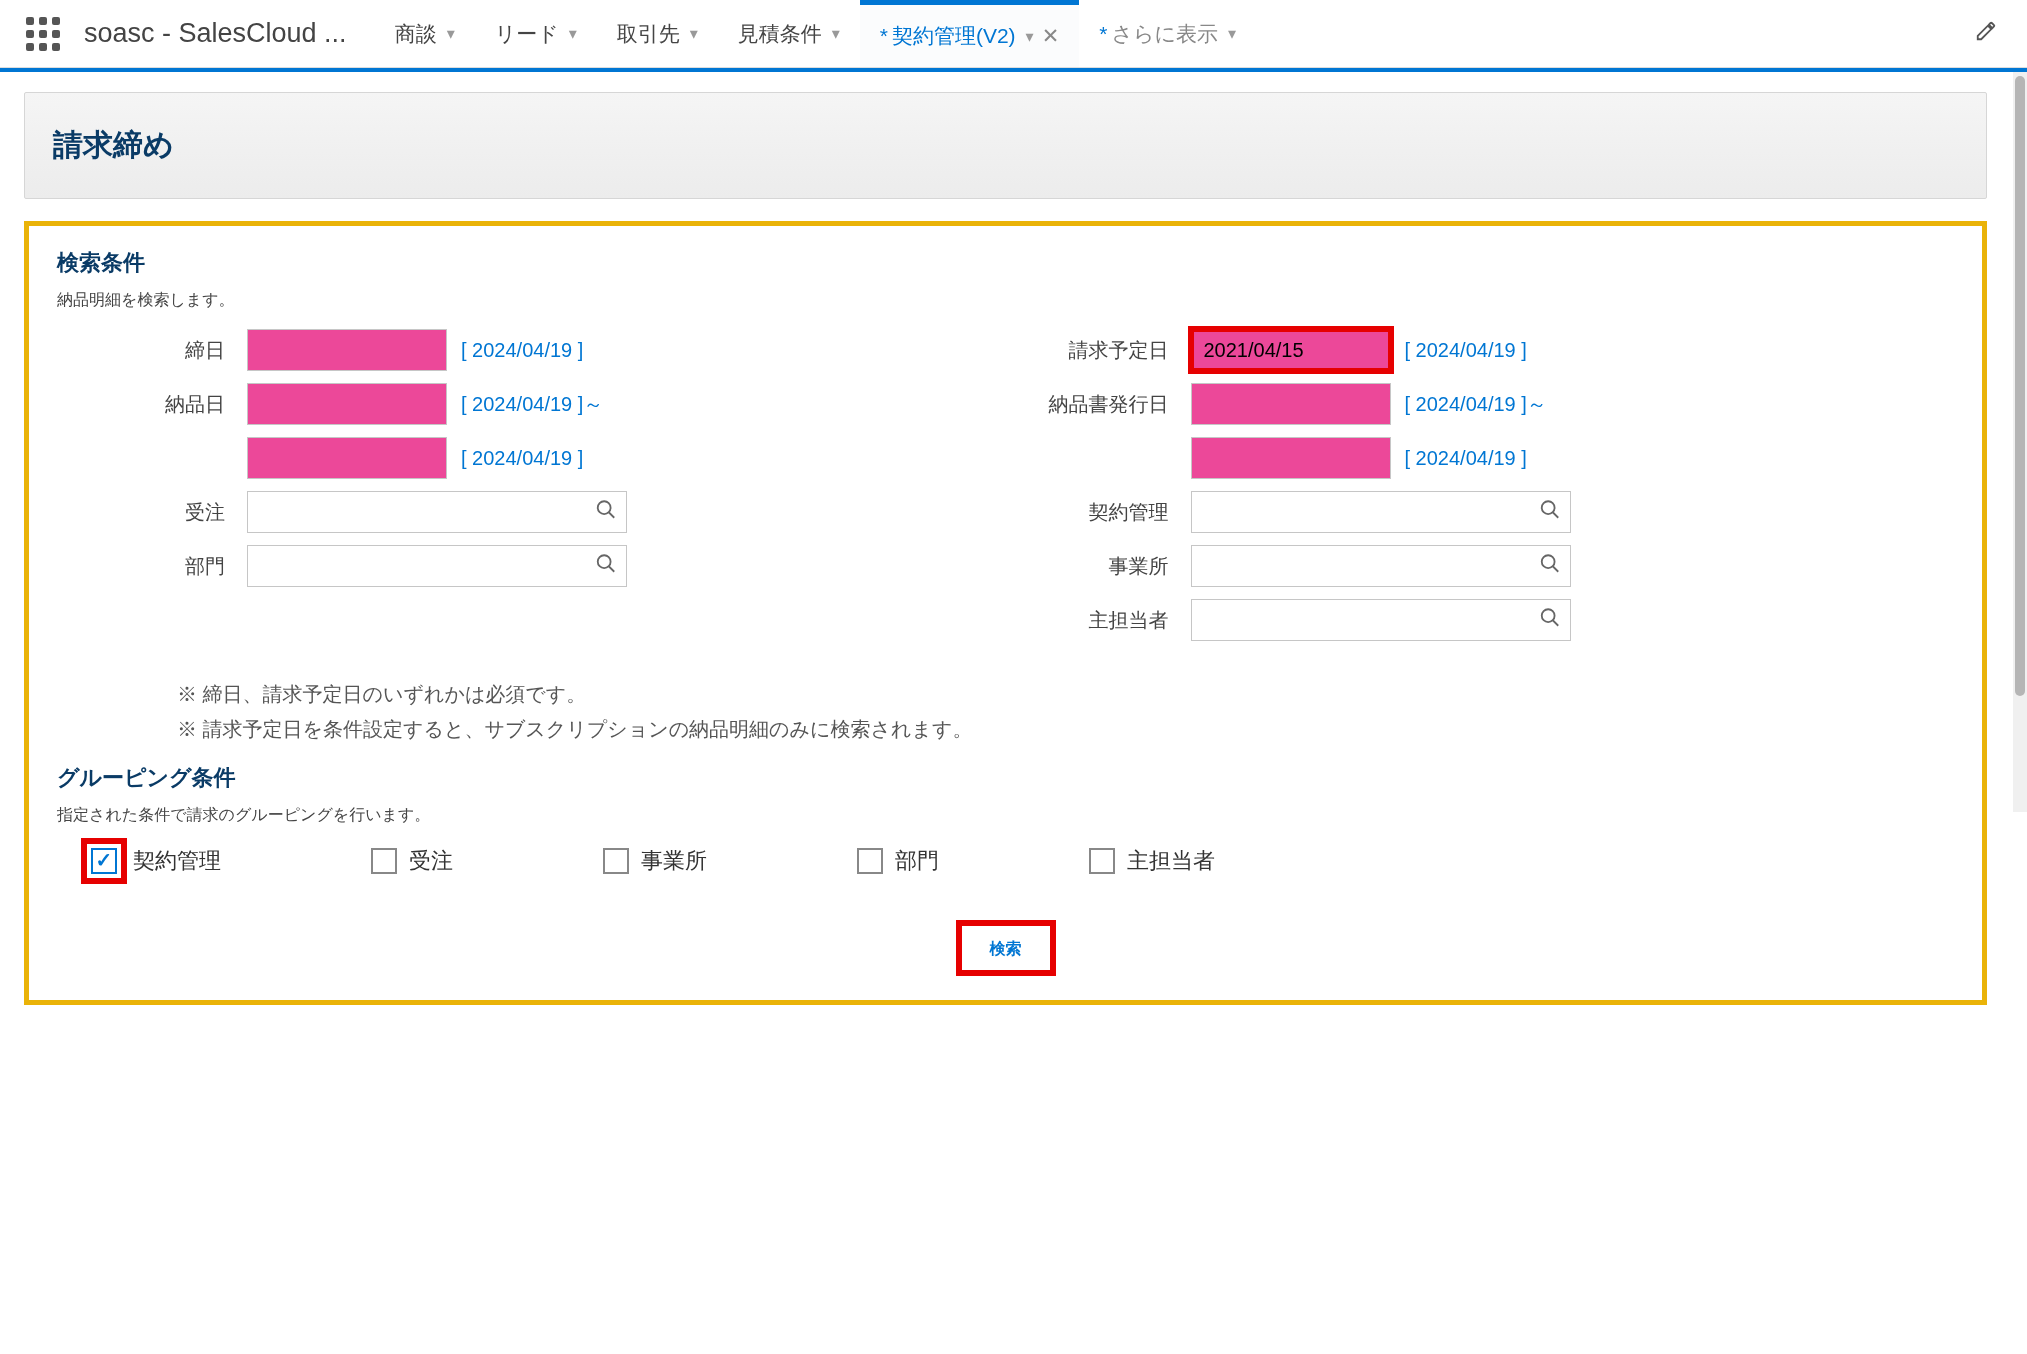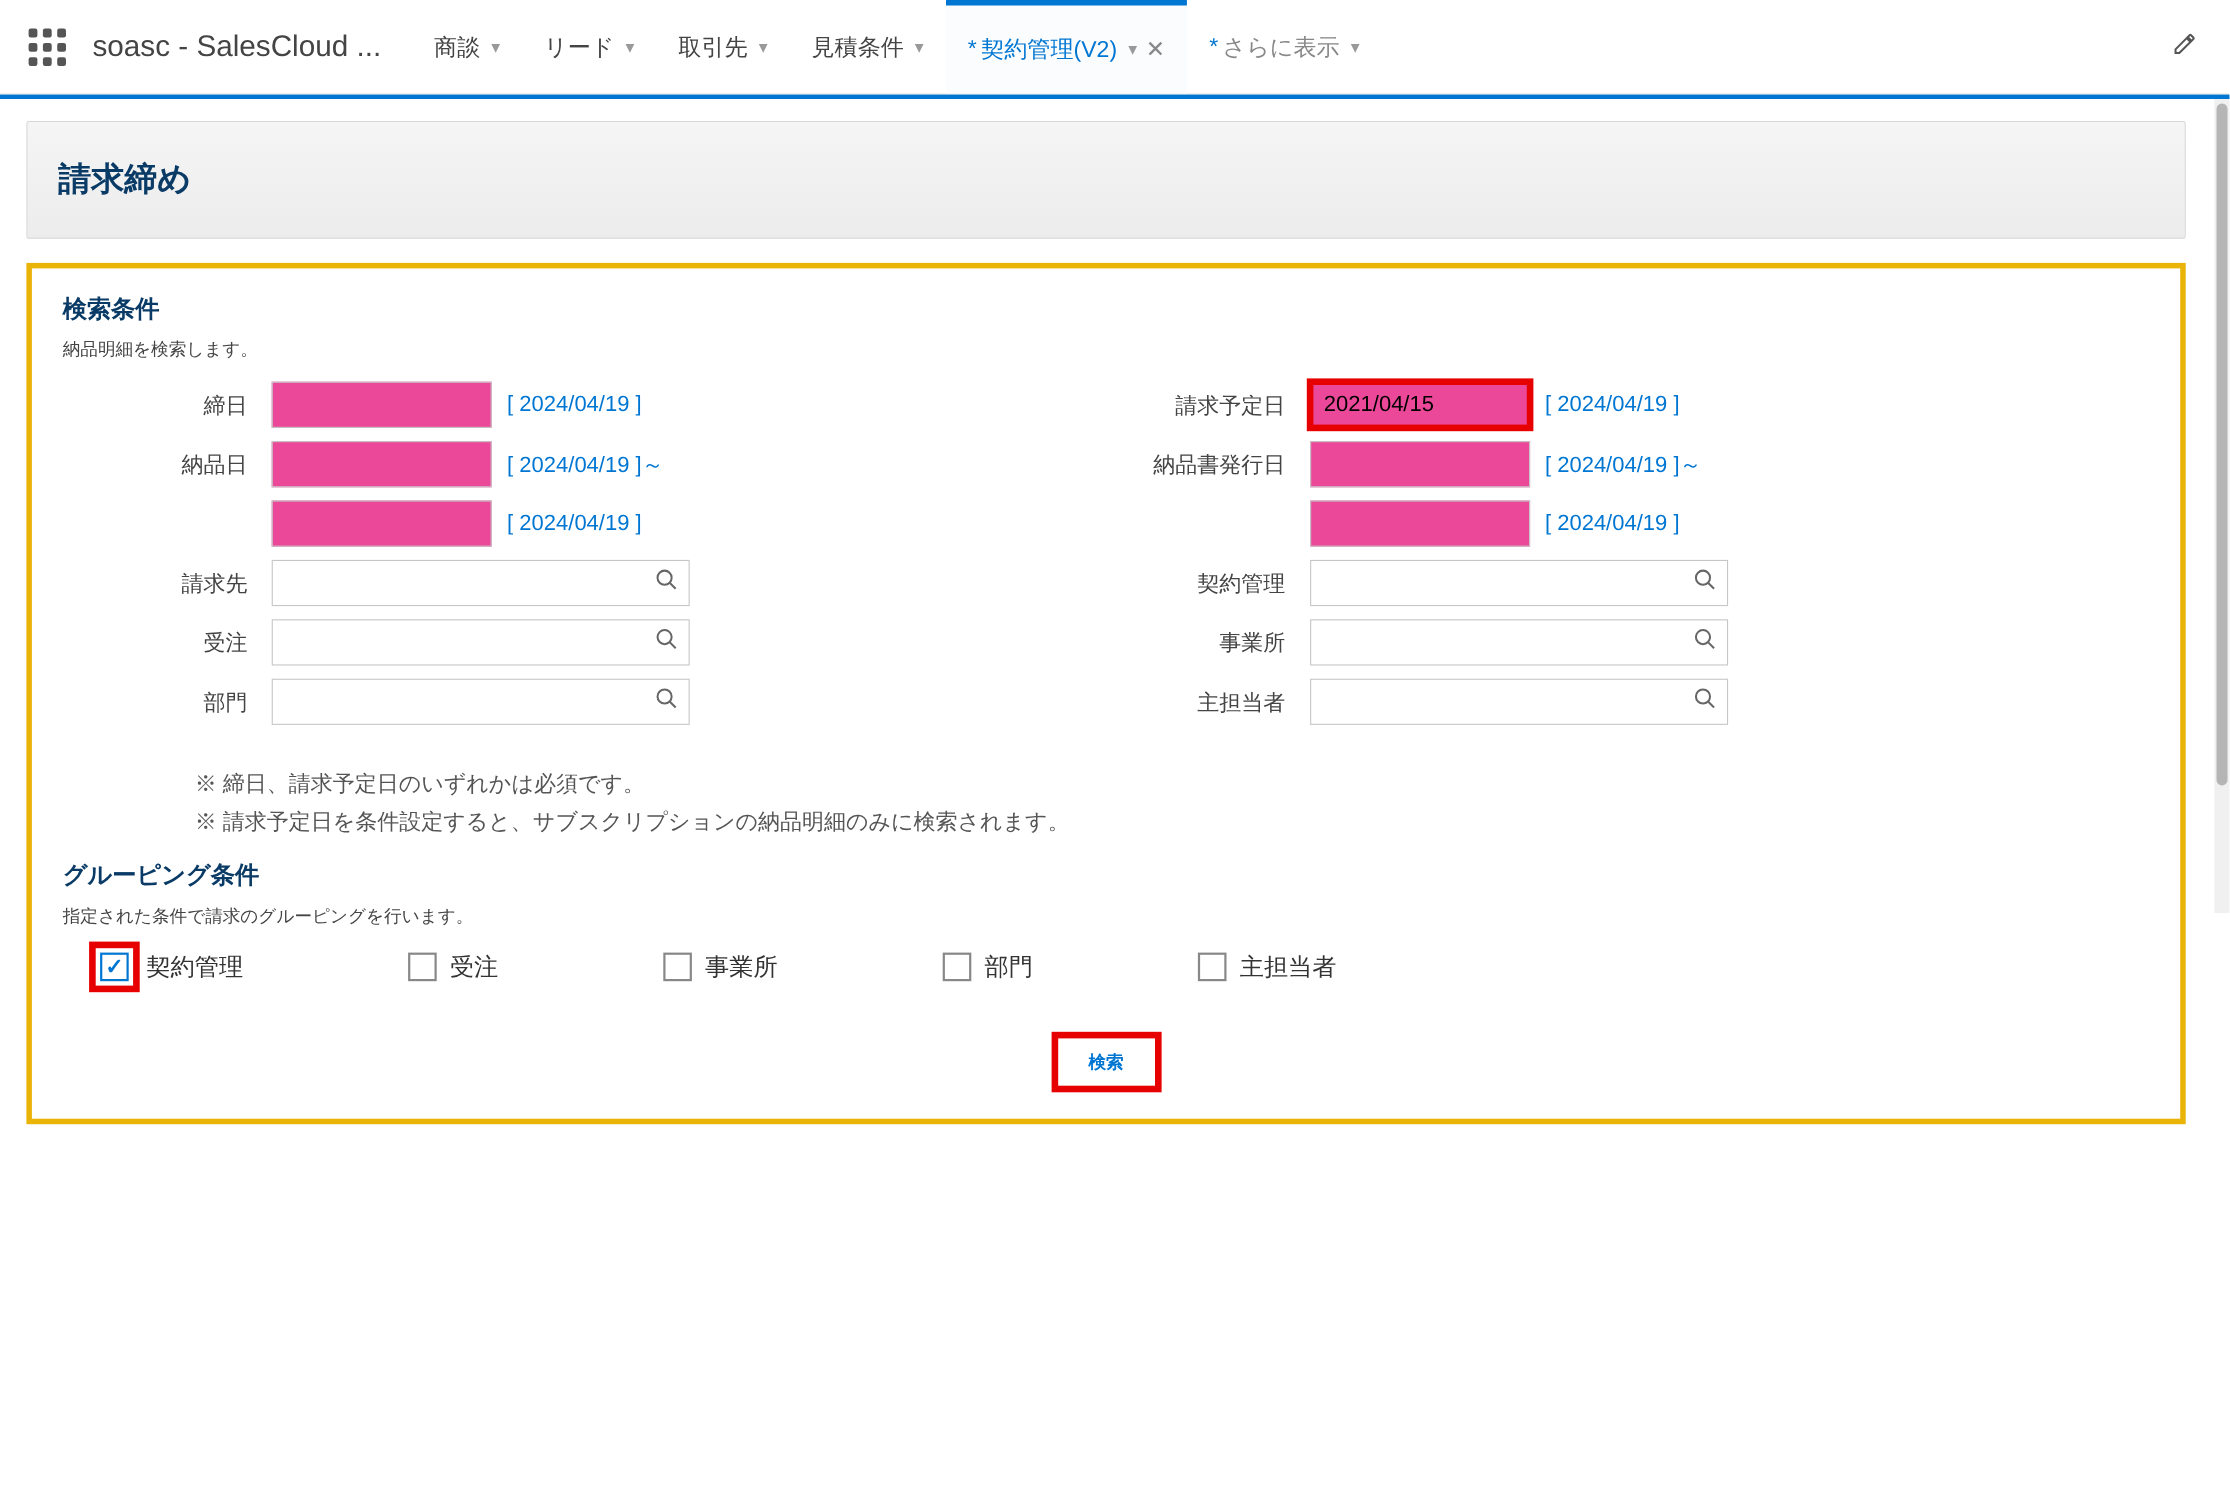--- a/index.html
+++ b/index.html
@@ -12,7 +12,7 @@
     .app-bar {
       display: flex;
       align-items: center;
-      height: 86px;
+      height: 68px;
       border-bottom: 1px solid #ddd;
       padding: 0 8px;
     }

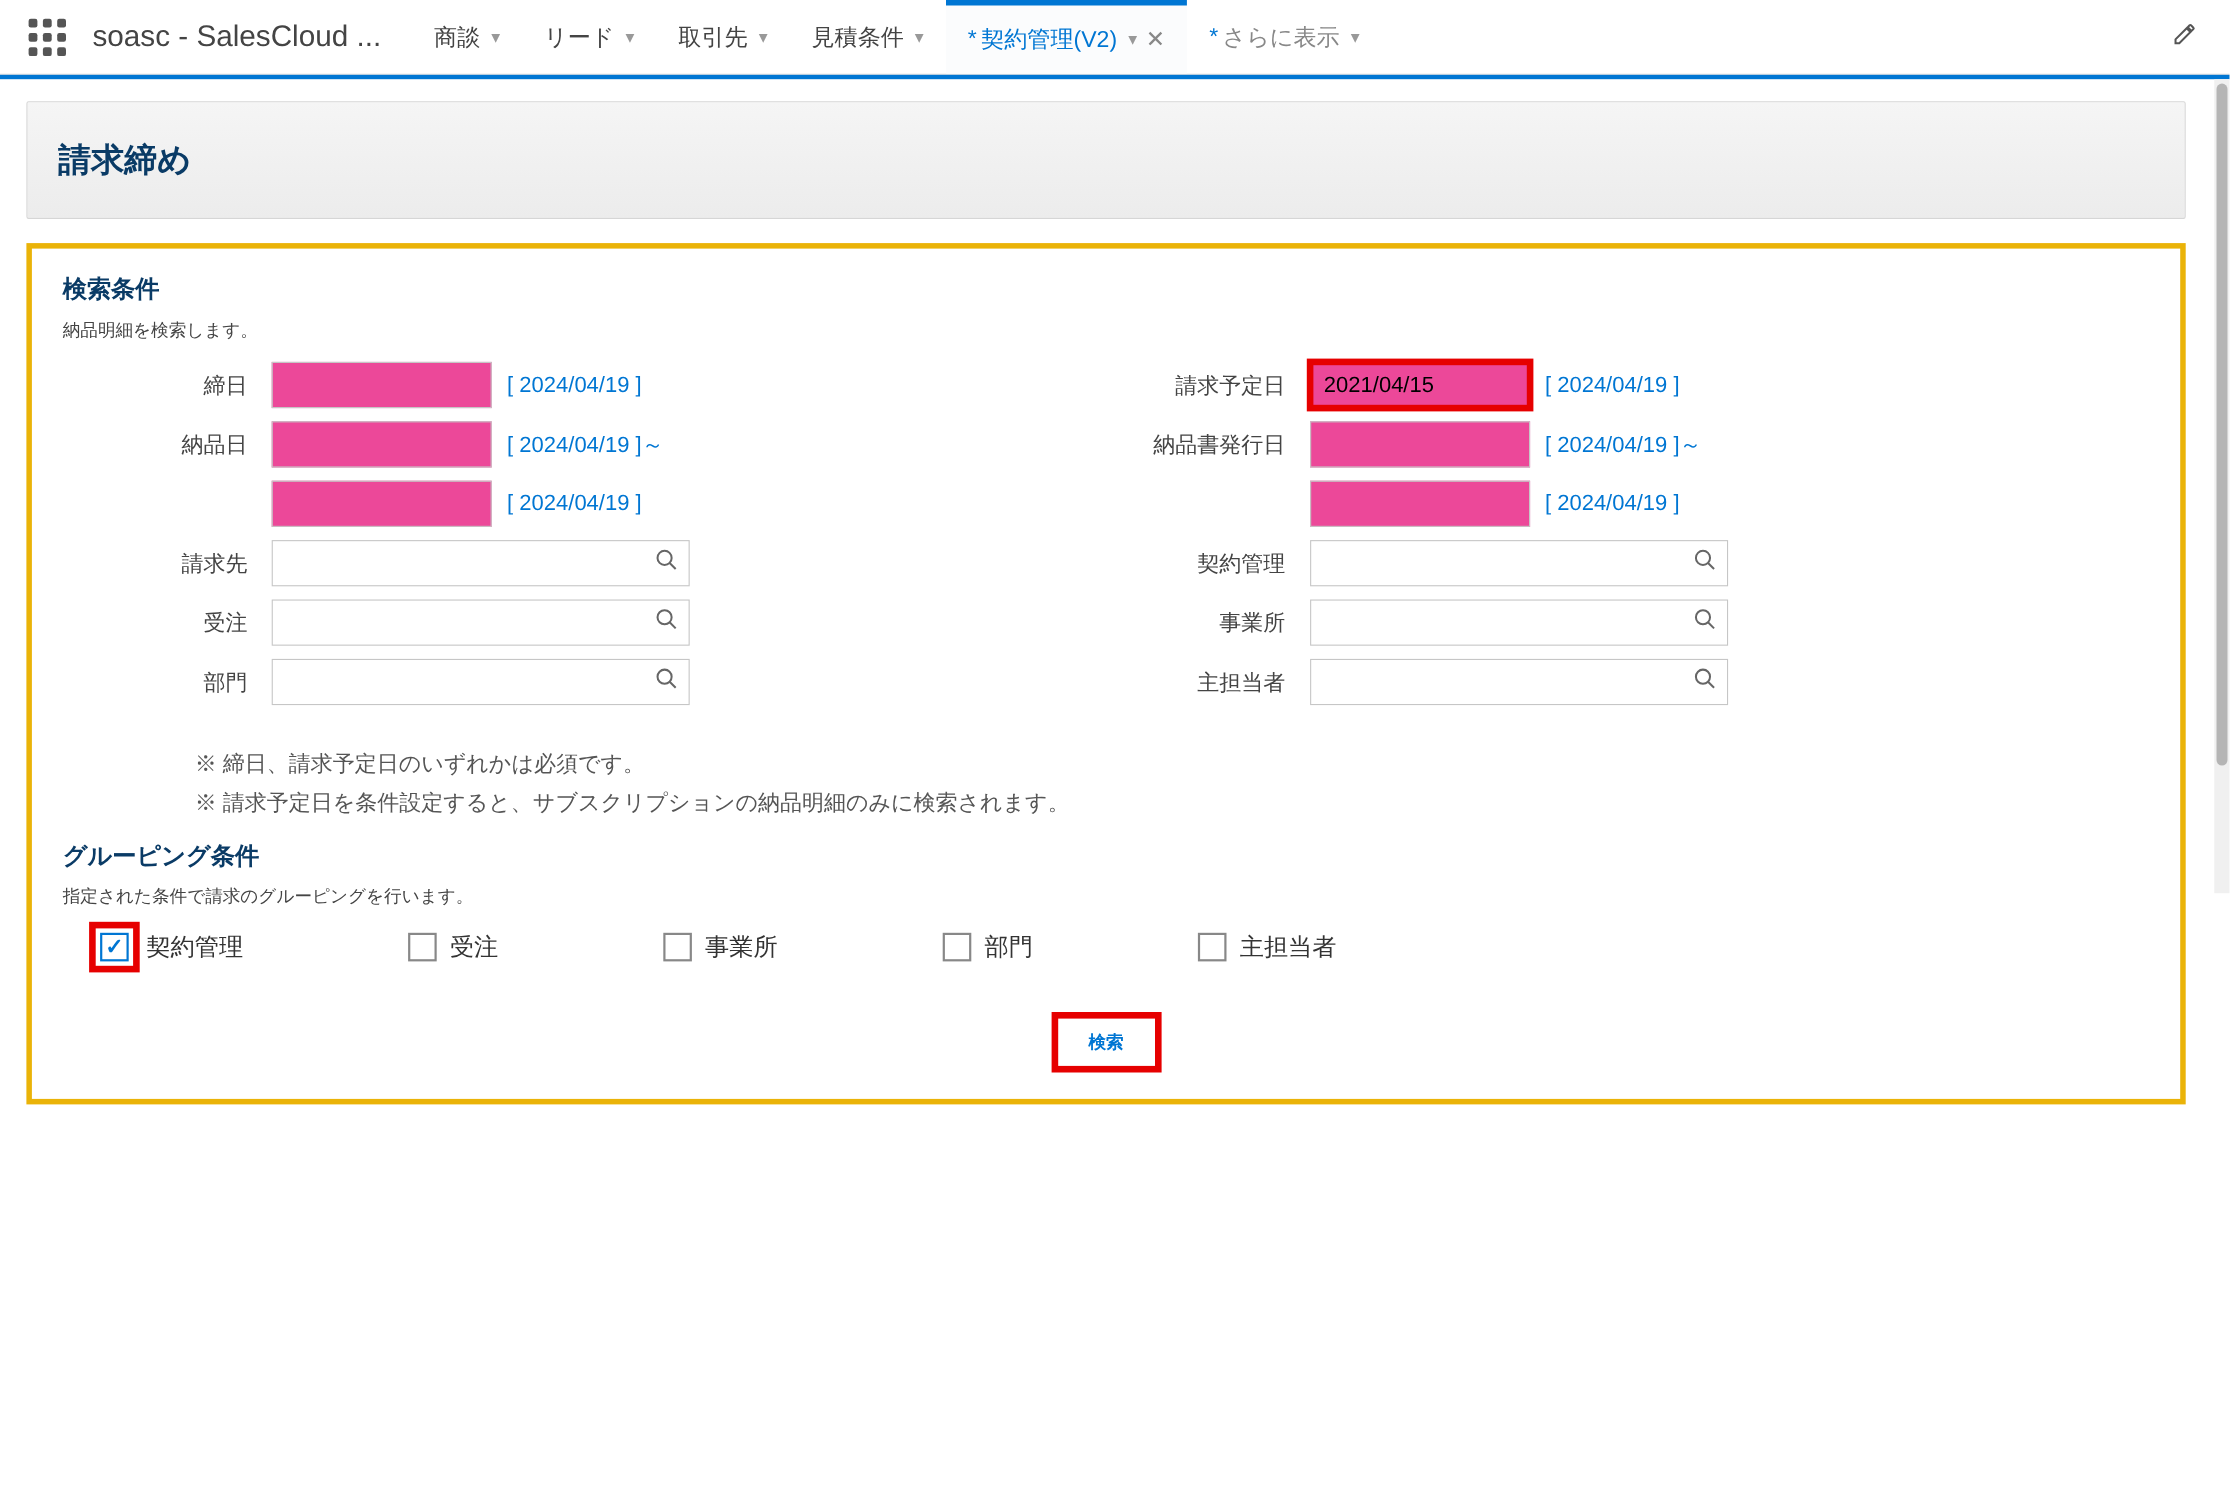--- a/index.html
+++ b/index.html
@@ -217,18 +217,6 @@
             </div>
           </div>
           <div class="form-row">
-            <div class="label">請求先</div>
-            <div class="control lookup-wrap">
-              <input type="text" class="lookup" value="" style="">
-              <span class="mag">
-                <svg class="icon" viewBox="0 0 24 24" fill="none" stroke="currentColor" stroke-width="2">
-                    <circle cx="10" cy="10" r="7"></circle>
-                    <line x1="21" y1="21" x2="15" y2="15"></line>
-                  </svg>
-              </span>
-            </div>
-          </div>
-          <div class="form-row">
             <div class="label">受注</div>
             <div class="control lookup-wrap">
               <input type="text" class="lookup" value="" style="">

